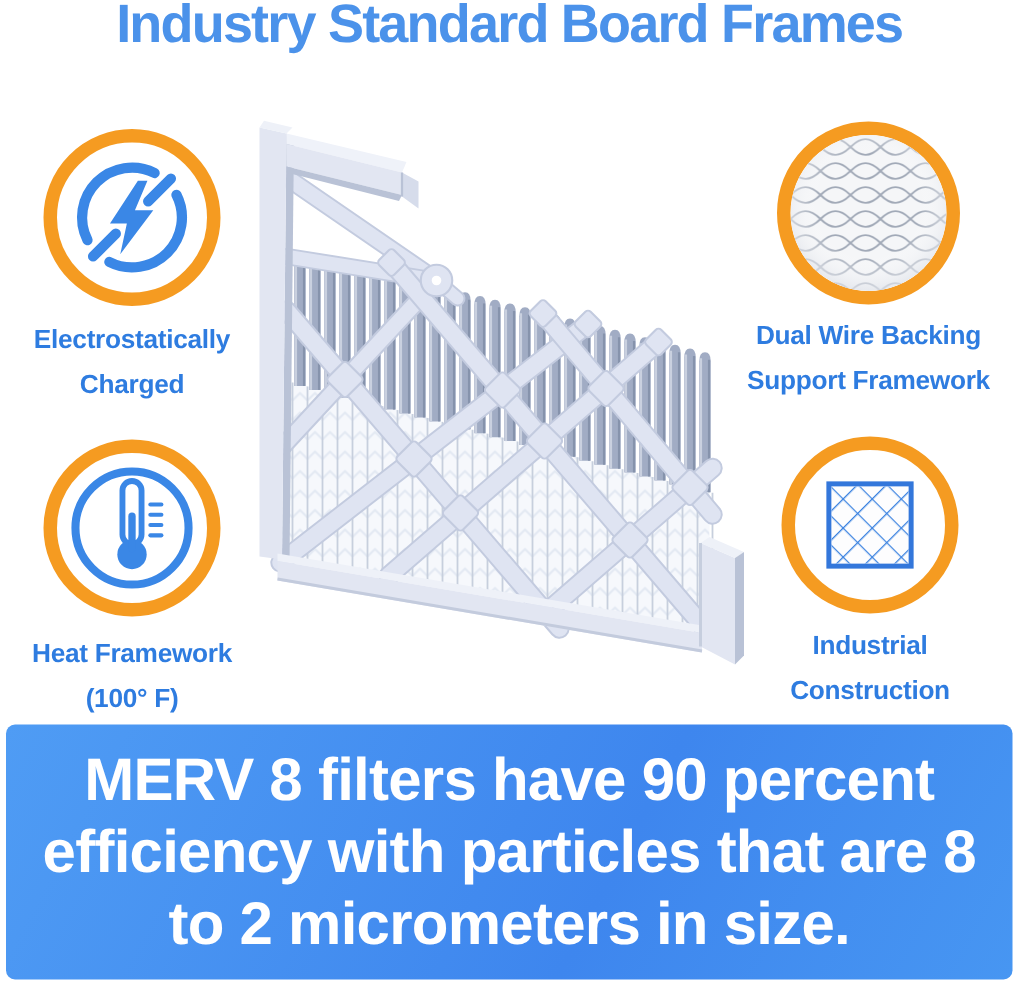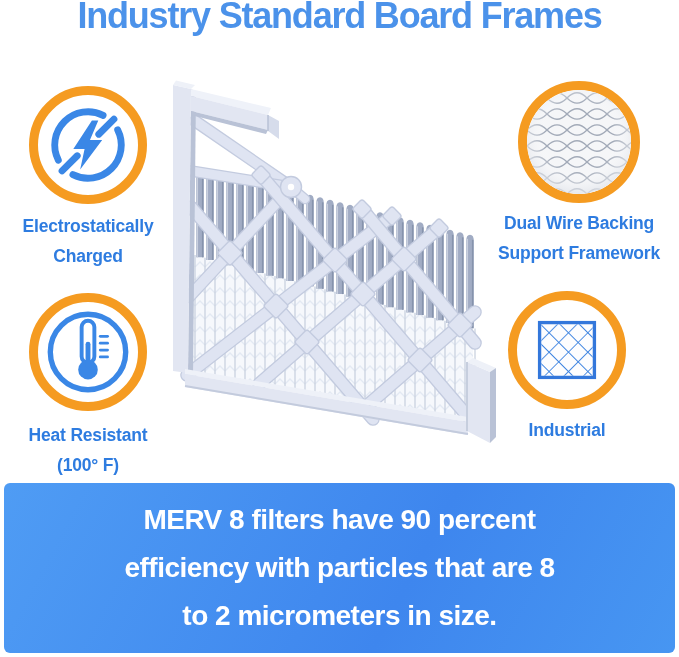--- a/index.html
+++ b/index.html
@@ -98,7 +98,7 @@
       </svg>
     </div>
     <div class="label" style="margin-top:9px">
-      <div>Heat Resistant</div>
+      <div>Heat Framework</div>
       <div>(100° F)</div>
     </div>
   </div>

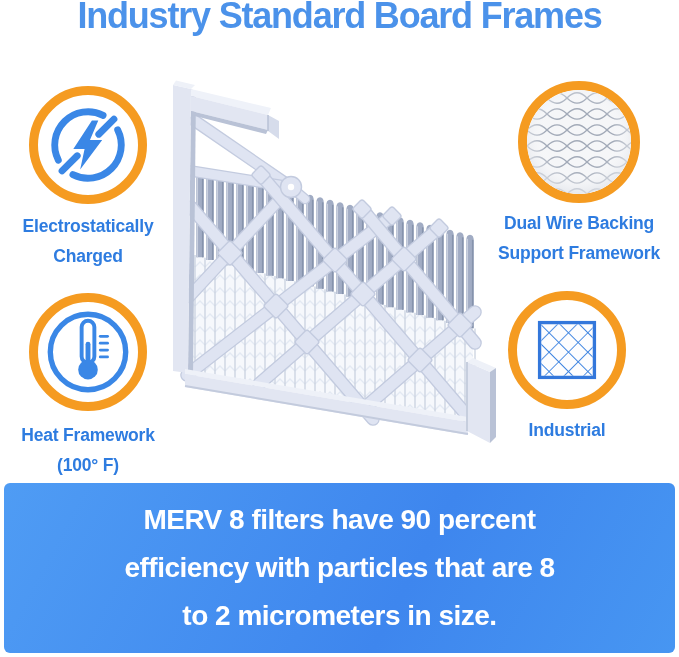--- a/index.html
+++ b/index.html
@@ -22,7 +22,7 @@
   .f-wire .ring{width:122px;height:122px;}
   .f-heat{left:0;top:293px;width:176px;}
   .f-heat .ring{width:118px;height:118px;}
-  .f-industrial{left:479px;top:291px;width:176px;}
+  .f-industrial{left:492px;top:291px;width:176px;}
   .f-industrial .ring{width:118px;height:118px;}
   .label{
     margin-top:7px;font-size:17.5px;font-weight:bold;color:#2E7CE0;

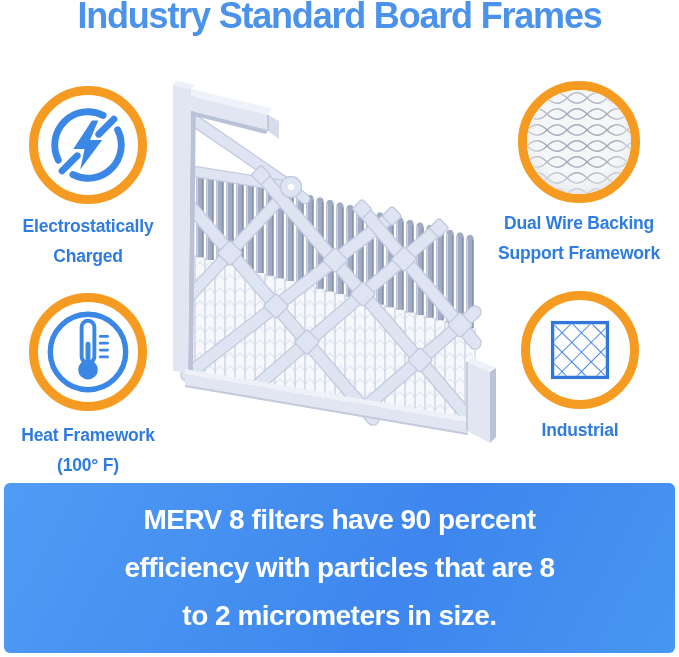--- a/index.html
+++ b/index.html
@@ -117,6 +117,7 @@
     </div>
     <div class="label" style="margin-top:6px">
       <div>Industrial</div>
+      <div>Construction</div>
     </div>
   </div>
 

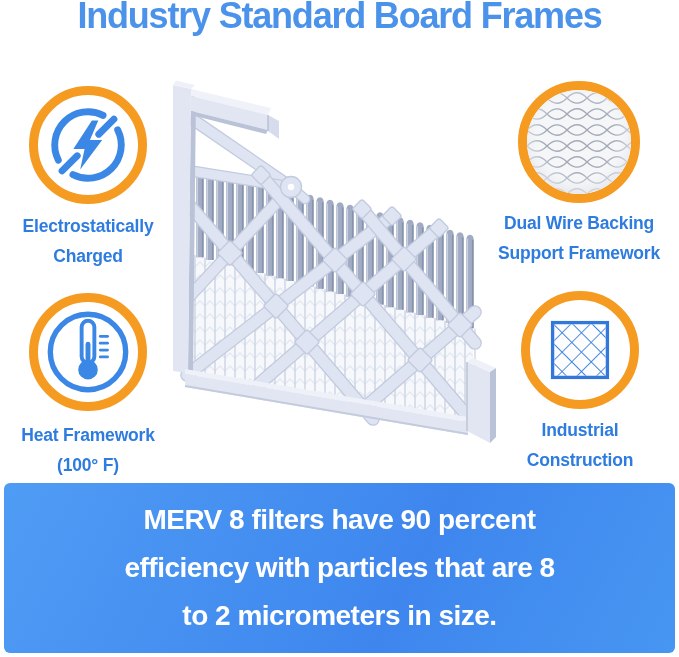--- a/index.html
+++ b/index.html
@@ -33,7 +33,7 @@
     position:absolute;left:4px;right:4px;top:483px;bottom:4px;border-radius:6px;
     background:linear-gradient(118deg,#4F9CF4 0%,#3E86EE 60%,#4796F2 100%);
     display:flex;flex-direction:column;justify-content:center;align-items:center;
-    color:#ffffff;font-weight:bold;font-size:28px;line-height:48px;text-align:center;letter-spacing:-0.5px;
+    color:#ffffff;font-weight:bold;font-size:40px;line-height:48px;text-align:center;letter-spacing:-0.5px;
   }
 </style>
 </head>

